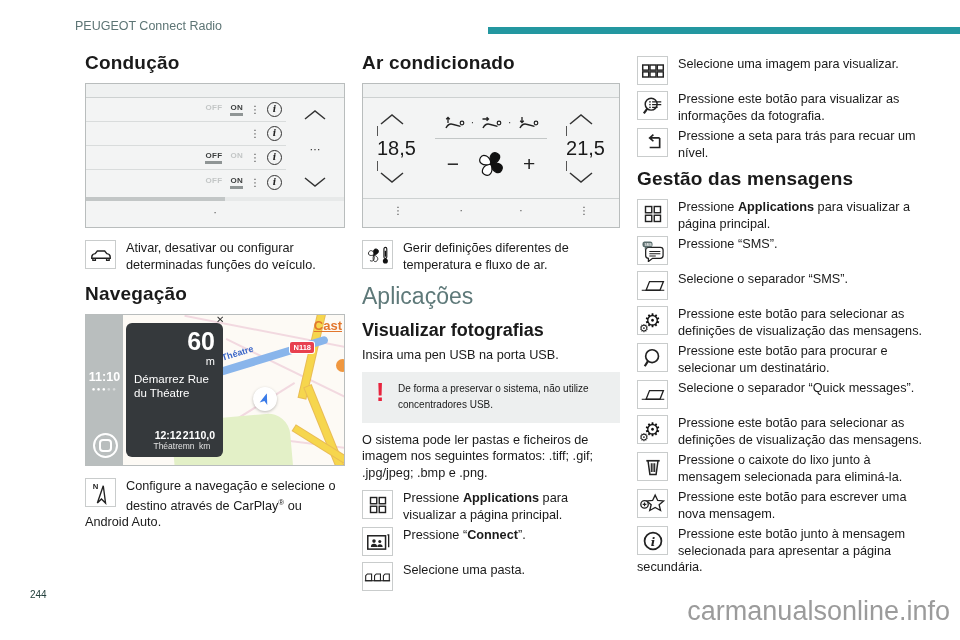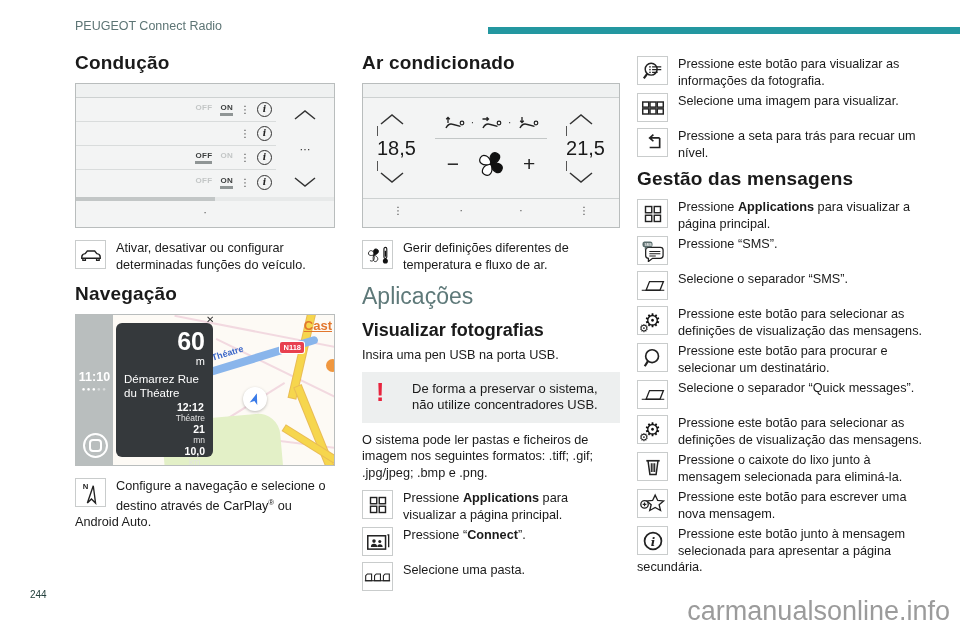--- a/index.html
+++ b/index.html
@@ -12,7 +12,7 @@
 
   
   .col{position:absolute;top:52px;}
-  .col-left{left:75px;width:260px;}
+  .col-left{left:85px;width:260px;}
   .col-mid{left:362px;width:258px;}
   .col-right{left:637px;width:288px;top:55px;}
 

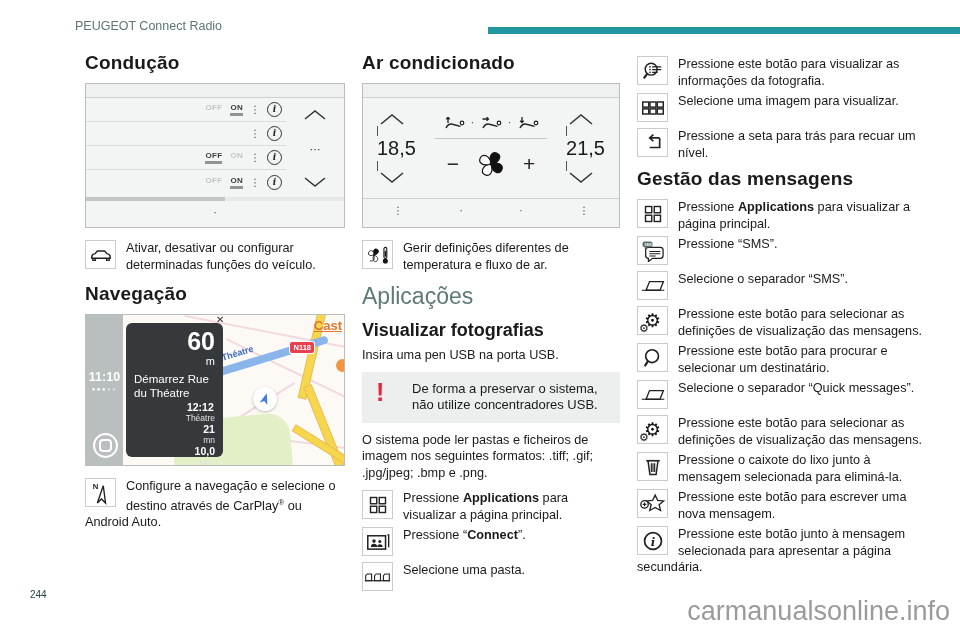--- a/index.html
+++ b/index.html
@@ -394,24 +394,6 @@
 
     <div class="step">
       <span class="ibox">
-        <svg width="22" height="22" viewBox="0 0 24 24">
-            <circle cx="10" cy="10" r="6.5" fill="none" stroke="#222" stroke-width="1.6"></circle>
-            <path d="M5.8 14.8 L2 20" stroke="#222" stroke-width="2.4"></path>
-            <g stroke="#222" stroke-width="1.2">
-              <path d="M11 7.5 H21 M11 10.5 H21 M11 13.5 H17"></path>
-            </g>
-            <g fill="#222">
-              <circle cx="8.7" cy="7.5" r="0.9"></circle>
-              <circle cx="8.7" cy="10.5" r="0.9"></circle>
-              <circle cx="8.7" cy="13.5" r="0.9"></circle>
-            </g>
-          </svg>
-      </span>
-      <p class="stext">Pressione este botão para visualizar as informações da fotografia.</p>
-    </div>
-
-    <div class="step">
-      <span class="ibox">
         <svg width="24" height="16" viewBox="0 0 28 18">
             <g fill="#fff" stroke="#222" stroke-width="1.7">
               <rect x="2" y="2" width="7" height="6"></rect>
@@ -428,6 +410,24 @@
 
     <div class="step">
       <span class="ibox">
+        <svg width="22" height="22" viewBox="0 0 24 24">
+            <circle cx="10" cy="10" r="6.5" fill="none" stroke="#222" stroke-width="1.6"></circle>
+            <path d="M5.8 14.8 L2 20" stroke="#222" stroke-width="2.4"></path>
+            <g stroke="#222" stroke-width="1.2">
+              <path d="M11 7.5 H21 M11 10.5 H21 M11 13.5 H17"></path>
+            </g>
+            <g fill="#222">
+              <circle cx="8.7" cy="7.5" r="0.9"></circle>
+              <circle cx="8.7" cy="10.5" r="0.9"></circle>
+              <circle cx="8.7" cy="13.5" r="0.9"></circle>
+            </g>
+          </svg>
+      </span>
+      <p class="stext">Pressione este botão para visualizar as informações da fotografia.</p>
+    </div>
+
+    <div class="step">
+      <span class="ibox">
         <svg width="20" height="19" viewBox="0 0 24 22">
             <path d="M20 5.5 H8 M12.5 1.5 L8 5.5 L12.5 9.5 M20 5.5 V17 H8" fill="none" stroke="#222" stroke-width="2"></path>
           </svg>

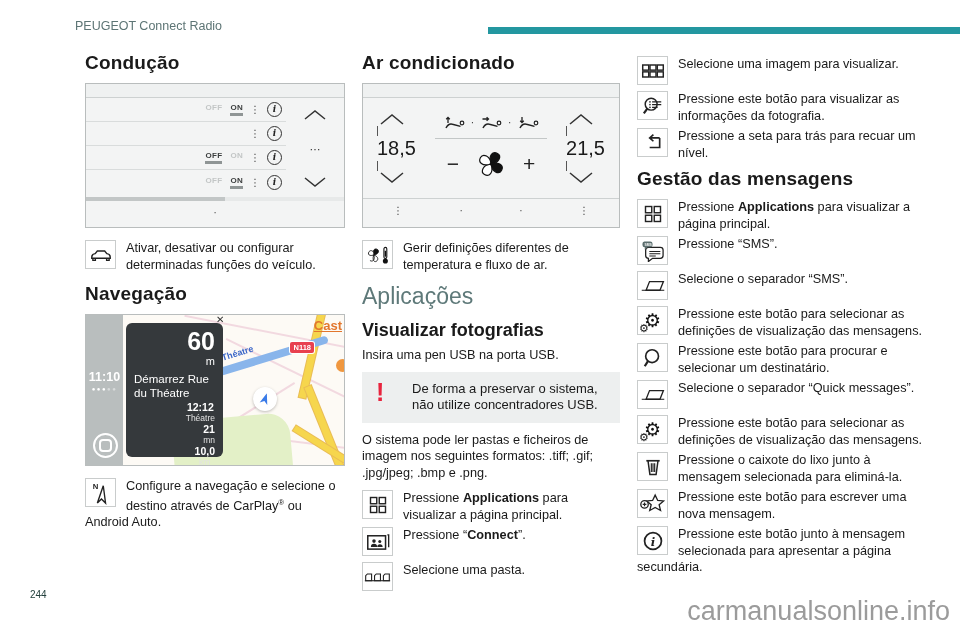--- a/index.html
+++ b/index.html
@@ -98,7 +98,7 @@
   
   .warn{background:#edefef;padding:9px 10px 9px 12px;margin:2px 0 9px;position:relative;min-height:34px;box-sizing:border-box;}
   .warn .bang{position:absolute;left:14px;top:8px;color:#e8233d;font-size:25px;font-weight:bold;line-height:1;}
-  .warn p{margin:0 0 0 38px;font-size:13px;line-height:16.5px;}
+  .warn p{margin:0 0 0 24px;font-size:10px;line-height:16.5px;}
 
   
   .gear-big{font-size:19px;line-height:1;color:#111;}

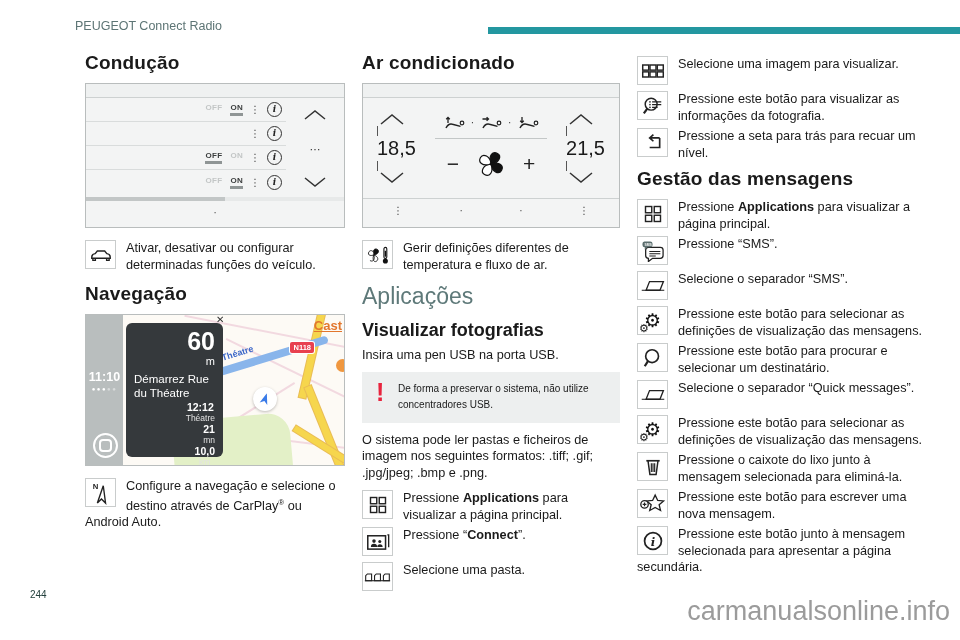--- a/index.html
+++ b/index.html
@@ -76,7 +76,7 @@
   .d60{font-size:25px;font-weight:bold;text-align:right;line-height:1;}
   .dm{font-size:11px;text-align:right;margin-top:1px;}
   .dinstr{font-size:11.5px;line-height:1.25;margin-top:5px;}
-  .dstats{margin-top:auto;display:flex;justify-content:flex-end;align-items:flex-end;flex-direction:column;}
+  .dstats{margin-top:auto;display:flex;justify-content:flex-end;align-items:flex-end;}
   .dstat{text-align:center;}
   .dstat .v{font-size:10.5px;font-weight:bold;line-height:1.15;}
   .dstat .l{font-size:8.5px;color:#e2e2e2;}

